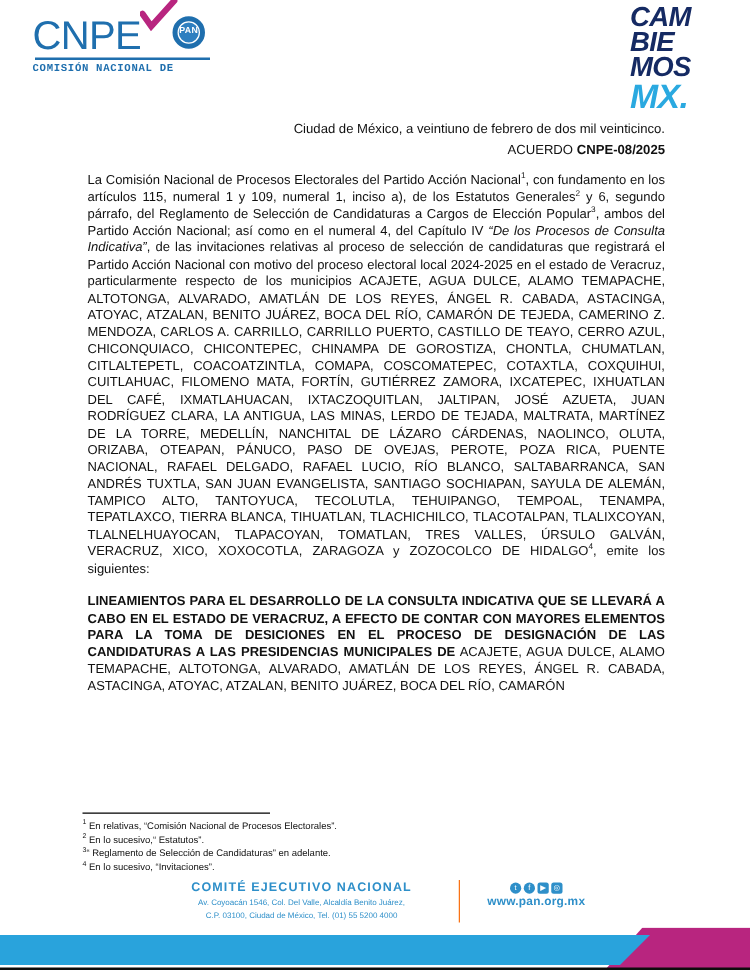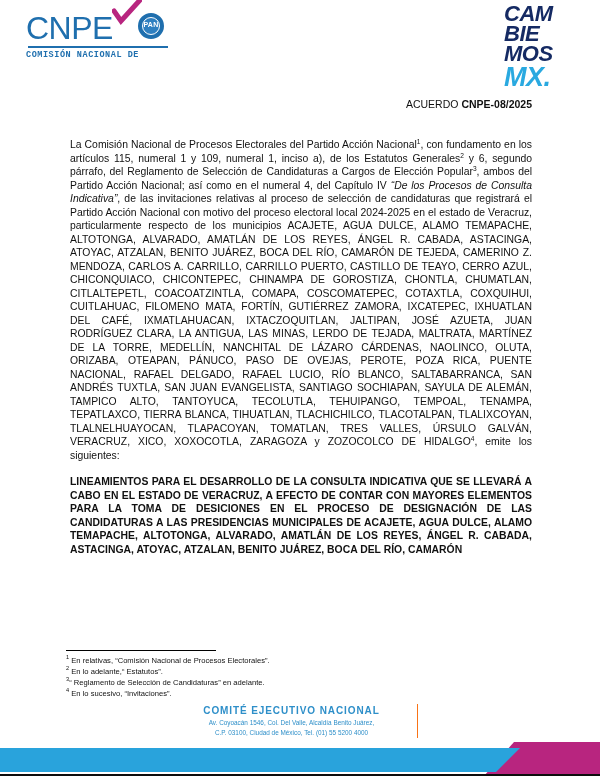--- a/index.html
+++ b/index.html
@@ -312,6 +312,7 @@
   </div>
 
   <div class="datearea">
+    <div class="dateline">Ciudad de México, a veintiuno de febrero de dos mil veinticinco.</div>
     <div class="acuerdo"><span>ACUERDO </span><b>CNPE-08/2025</b></div>
   </div>
 

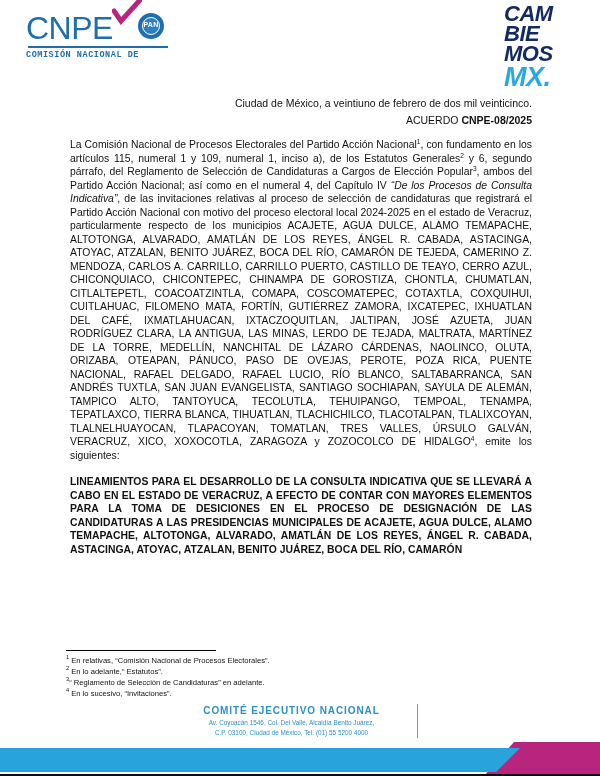--- a/index.html
+++ b/index.html
@@ -159,7 +159,7 @@
     font-weight:bold;
     margin-top:13px;
   }
-  .para.bold-block .normal { font-weight:bold; }
+  .para.bold-block .normal { font-weight:normal; }
 
   
   .footnotes {

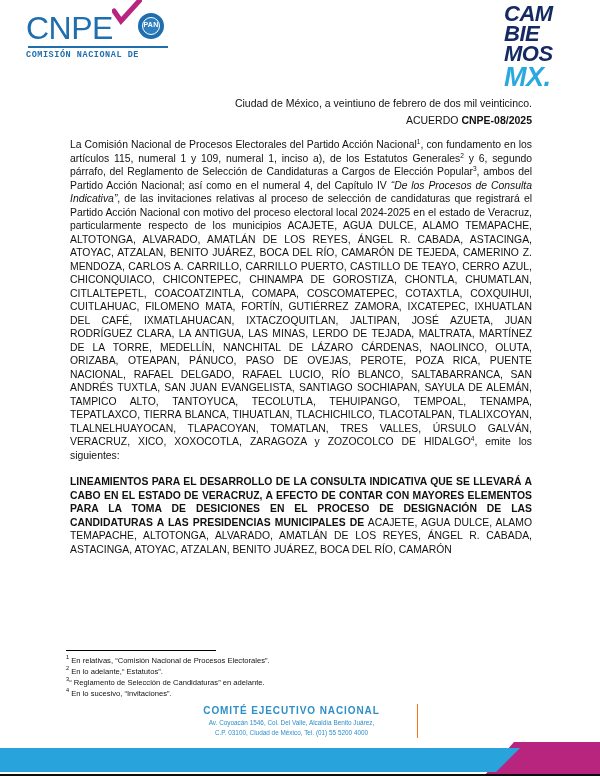--- a/index.html
+++ b/index.html
@@ -328,7 +328,7 @@
 
     <div class="fn"><sup>1</sup><span> En relativas, “Comisión Nacional de Procesos Electorales”.</span></div>
 
-    <div class="fn"><sup>2</sup><span> En lo adelante,“ Estatutos”.</span></div>
+    <div class="fn"><sup>2</sup><span> En lo sucesivo,“ Estatutos”.</span></div>
 
     <div class="fn"><sup>3</sup><span>“ Reglamento de Selección de Candidaturas” en adelante.</span></div>
 

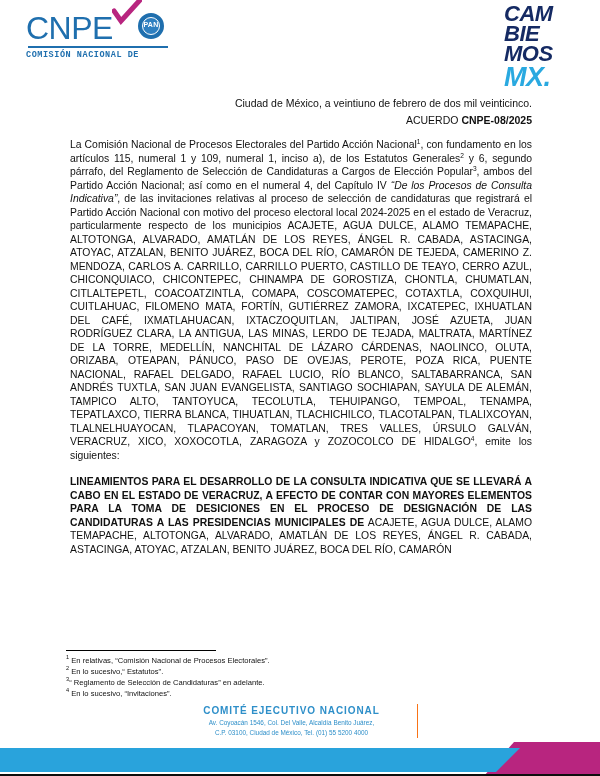--- a/index.html
+++ b/index.html
@@ -344,6 +344,15 @@
         <div class="cen-addr">C.P. 03100, Ciudad de México, Tel. (01) 55 5200 4000</div>
       </div>
 
+      <div class="web-block">
+        <div class="social-row">
+          <span class="soc">t</span>
+          <span class="soc">f</span>
+          <span class="soc sq">▶</span>
+          <span class="soc sq">◎</span>
+        </div>
+        <div class="weburl">www.pan.org.mx</div>
+      </div>
     </div>
 
     <div class="footer-bars">

